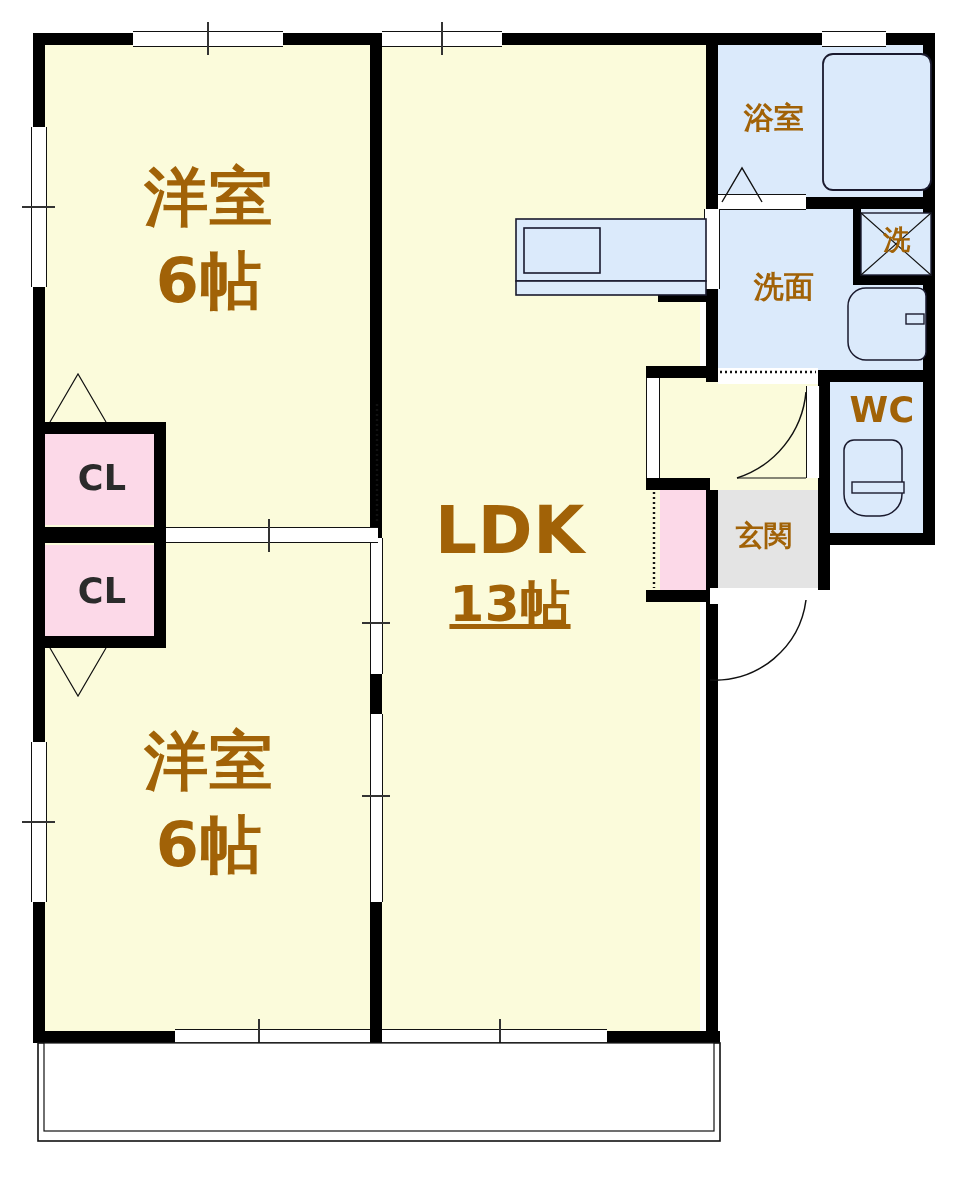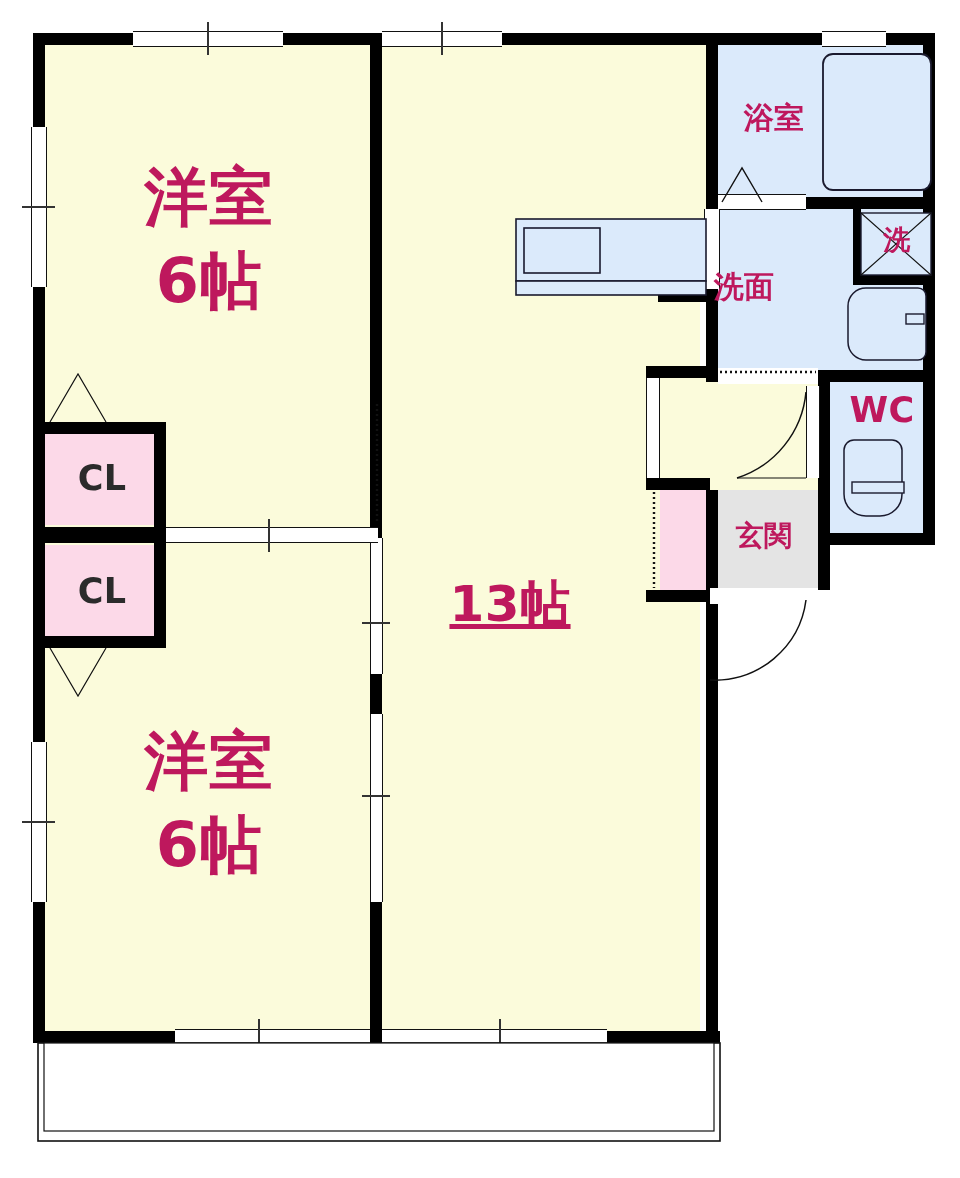--- a/index.html
+++ b/index.html
@@ -23,7 +23,7 @@
   .white { position: absolute; background: #ffffff; }
   .label {
     position: absolute;
-    color: #be185d;
+    color: #a16207;
     font-weight: bold;
     text-align: center;
     white-space: nowrap;

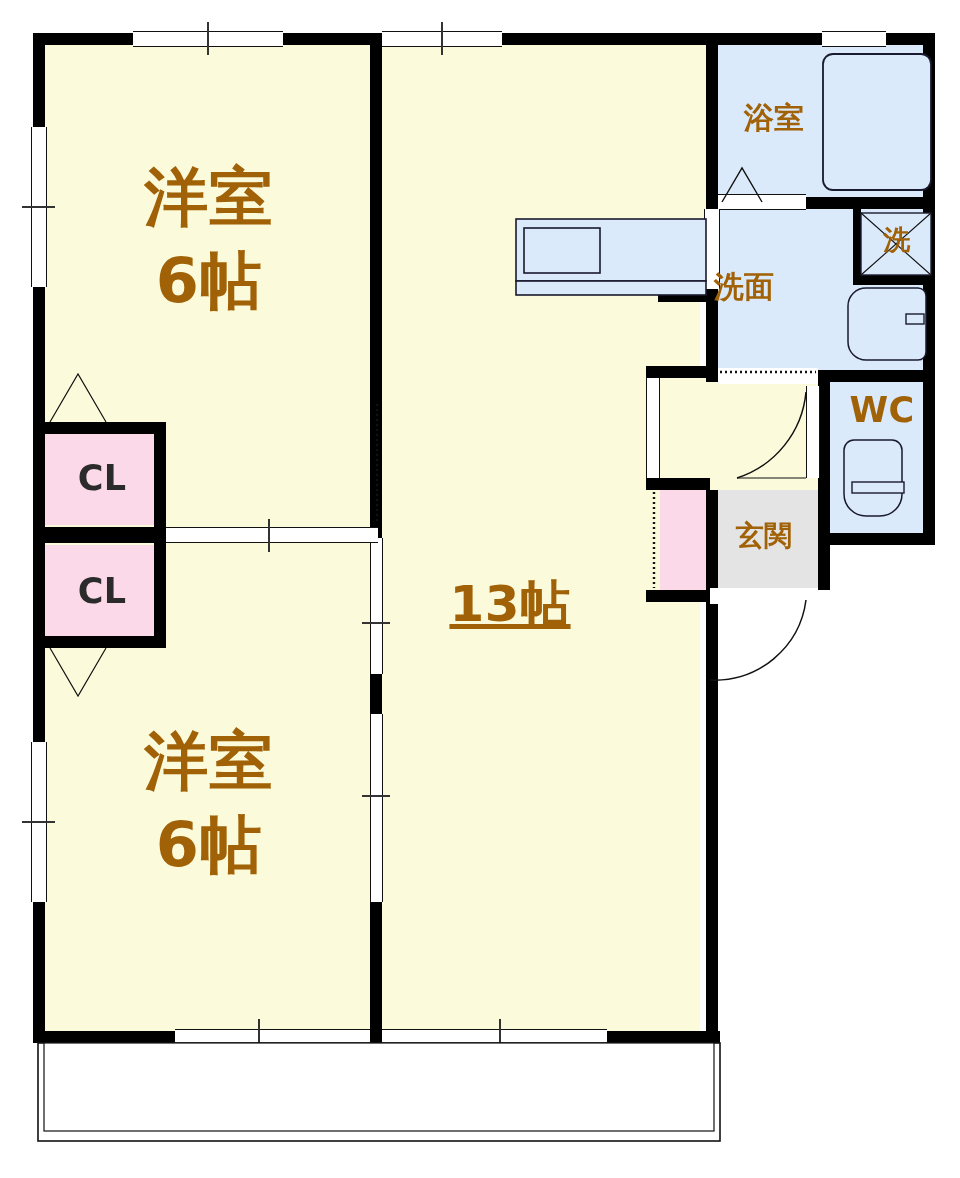--- a/index.html
+++ b/index.html
@@ -248,7 +248,7 @@
 
   <div class="label" style="left:722px; top:102px; width:104px; font-size:30px;">浴室</div>
 
-  <div class="label" style="left:688px; top:271px; width:112px; font-size:30px;">洗面</div>
+  <div class="label" style="left:728px; top:271px; width:112px; font-size:30px;">洗面</div>
 
   <div class="label" style="left:868px; top:226px; width:58px; font-size:27px;">洗</div>
 

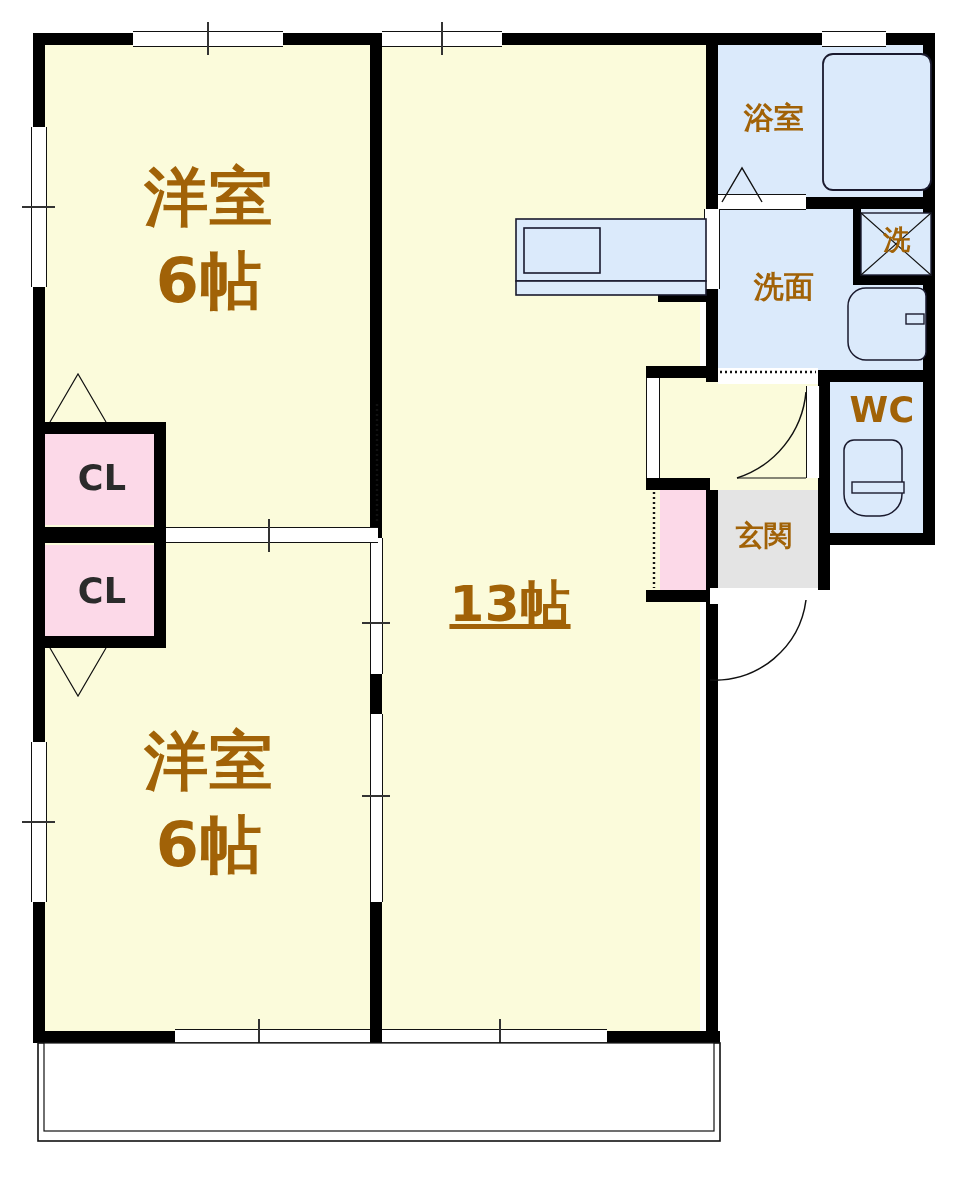--- a/index.html
+++ b/index.html
@@ -244,6 +244,7 @@
   <div class="label" style="left:104px; top:728px; width:210px; font-size:64px;">洋室</div>
   <div class="label" style="left:104px; top:812px; width:210px; font-size:62px;">6帖</div>
 
+  <div class="label" style="left:400px; top:496px; width:220px; font-size:66px;">LDK</div>
   <div class="label" style="left:400px; top:578px; width:220px; font-size:50px;text-decoration:underline;">13帖</div>
 
   <div class="label" style="left:722px; top:102px; width:104px; font-size:30px;">浴室</div>

